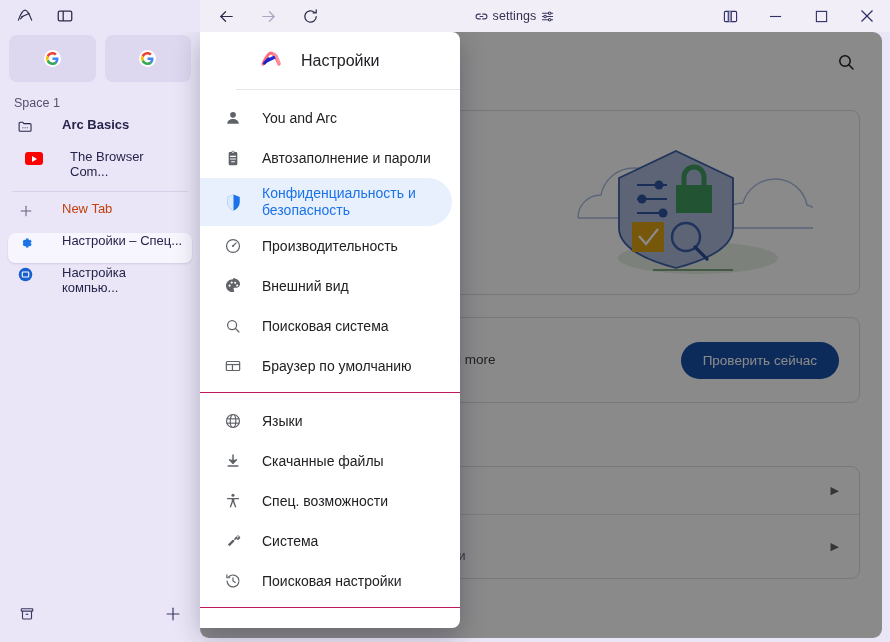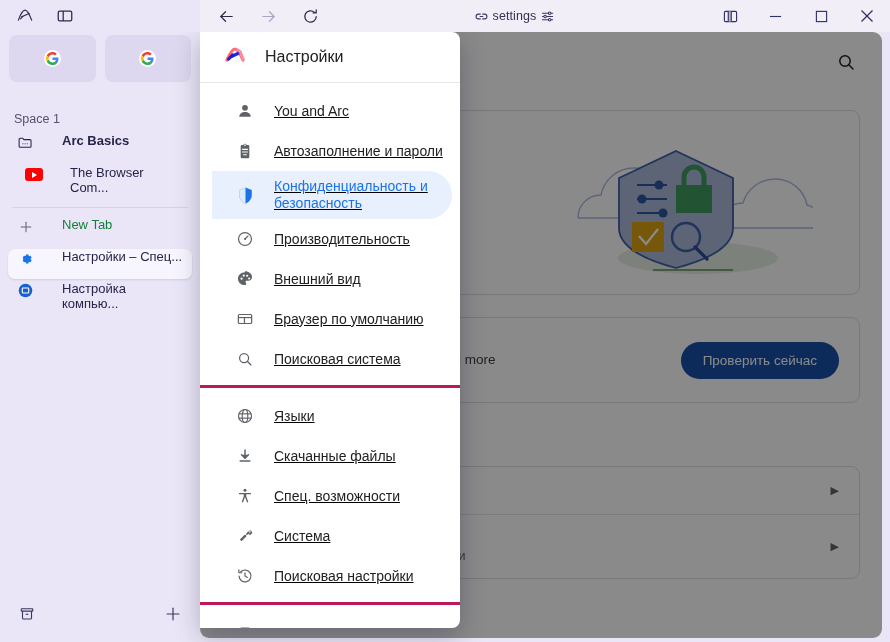--- a/index.html
+++ b/index.html
@@ -220,10 +220,11 @@
     overflow: hidden;
   }
   .menu-header {
-    height: 51px;
+    height: 58px;
     display: flex; align-items: center;
     gap: 18px; padding-left: 23px;
     border-bottom: 1px solid #e6e6e8;
+    margin-left: 36px;
   }
   .menu-title {
     font-size: 16px; color: #202124;

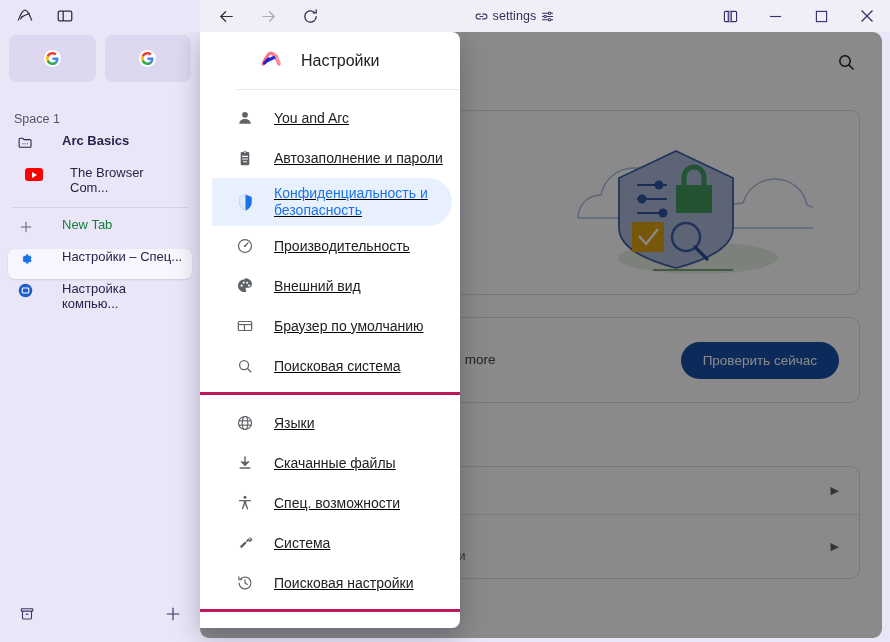--- a/index.html
+++ b/index.html
@@ -90,7 +90,7 @@
   }
   .space-label {
     font-size: 12.5px; color: #55526e;
-    padding: 30px 0 6px 14px;
+    padding: 14px 0 6px 14px;
   }
   .side-item {
     display: flex; align-items: flex-start;

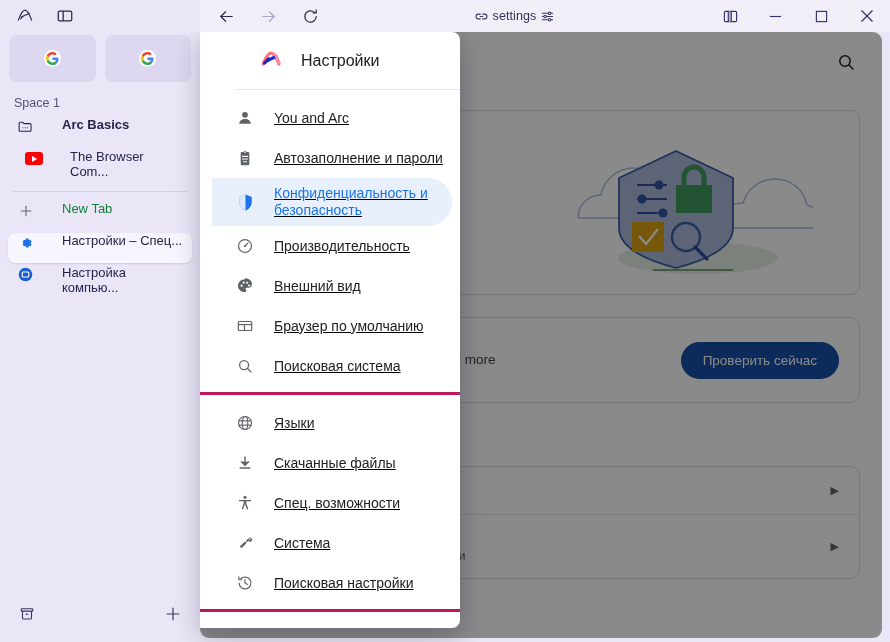--- a/index.html
+++ b/index.html
@@ -229,7 +229,7 @@
   .menu-title {
     font-size: 16px; color: #202124;
   }
-  .menu-group { padding: 8px 0 6px 12px; text-decoration: underline; }
+  .menu-group { padding: 8px 0 6px 0; }
   .menu-group + .menu-group { border-top: 3px solid #be185d; }
   .menu-item {
     display: flex; align-items: center;

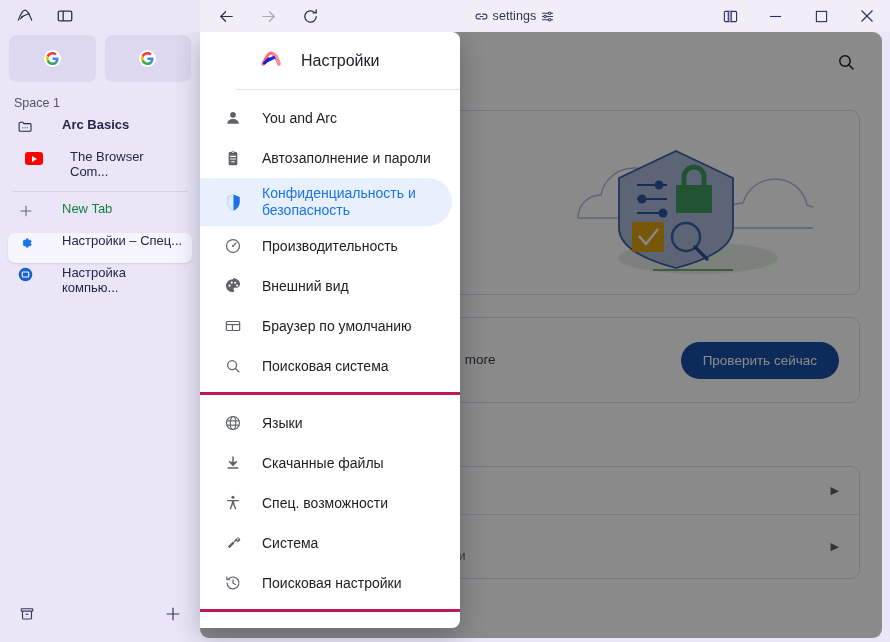--- a/index.html
+++ b/index.html
@@ -114,7 +114,7 @@
     height: 1px; background: #d6d1e8;
     margin: 11px 12px 8px 12px;
   }
-  .side-item.muted { color: #15803d; }
+  .side-item.muted { color: #c2410c; }
   .yt {
     width: 18px; height: 13px; border-radius: 3px;
     background: #ff0000;

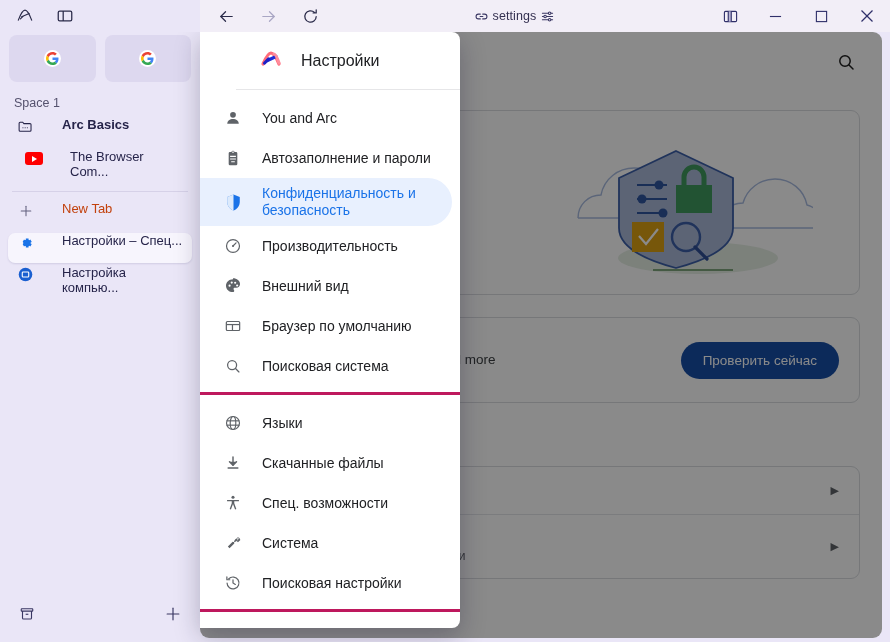--- a/index.html
+++ b/index.html
@@ -578,6 +578,16 @@
 
       <div class="menu-item">
         <span class="mi-ico">
+          <svg width="18" height="18" viewBox="0 0 20 20" fill="none" stroke="currentColor" stroke-width="1.4" stroke-linecap="round">
+            <circle cx="9" cy="9" r="5"></circle>
+              <line x1="12.8" y1="12.8" x2="16.6" y2="16.6"></line>
+          </svg>
+        </span>
+        <span class="mi-label">Поисковая система</span>
+      </div>
+
+      <div class="menu-item">
+        <span class="mi-ico">
           <svg width="18" height="18" viewBox="0 0 20 20" fill="none" stroke="currentColor" stroke-width="1.35">
             <rect x="2.6" y="5" width="14.8" height="10" rx="1.2"></rect>
             <line x1="2.6" y1="8.4" x2="17.4" y2="8.4"></line>
@@ -585,16 +595,6 @@
           </svg>
         </span>
         <span class="mi-label">Браузер по умолчанию</span>
-      </div>
-
-      <div class="menu-item">
-        <span class="mi-ico">
-          <svg width="18" height="18" viewBox="0 0 20 20" fill="none" stroke="currentColor" stroke-width="1.4" stroke-linecap="round">
-            <circle cx="9" cy="9" r="5"></circle>
-              <line x1="12.8" y1="12.8" x2="16.6" y2="16.6"></line>
-          </svg>
-        </span>
-        <span class="mi-label">Поисковая система</span>
       </div>
     </div>
 

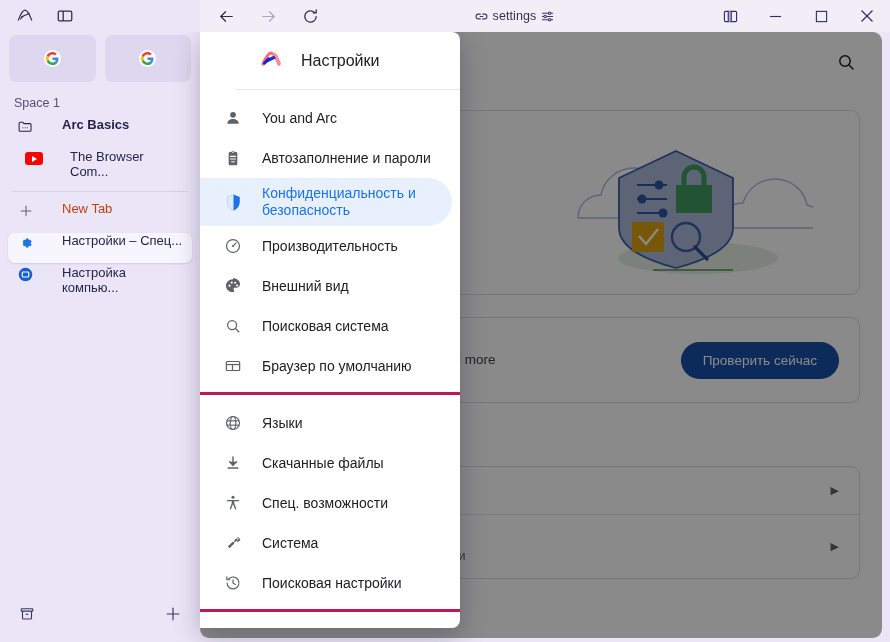--- a/index.html
+++ b/index.html
@@ -230,7 +230,7 @@
     font-size: 16px; color: #202124;
   }
   .menu-group { padding: 8px 0 6px 0; }
-  .menu-group + .menu-group { border-top: 3px solid #be185d; }
+  .menu-group + .menu-group { border-top: 1px solid #be185d; }
   .menu-item {
     display: flex; align-items: center;
     gap: 19px;

